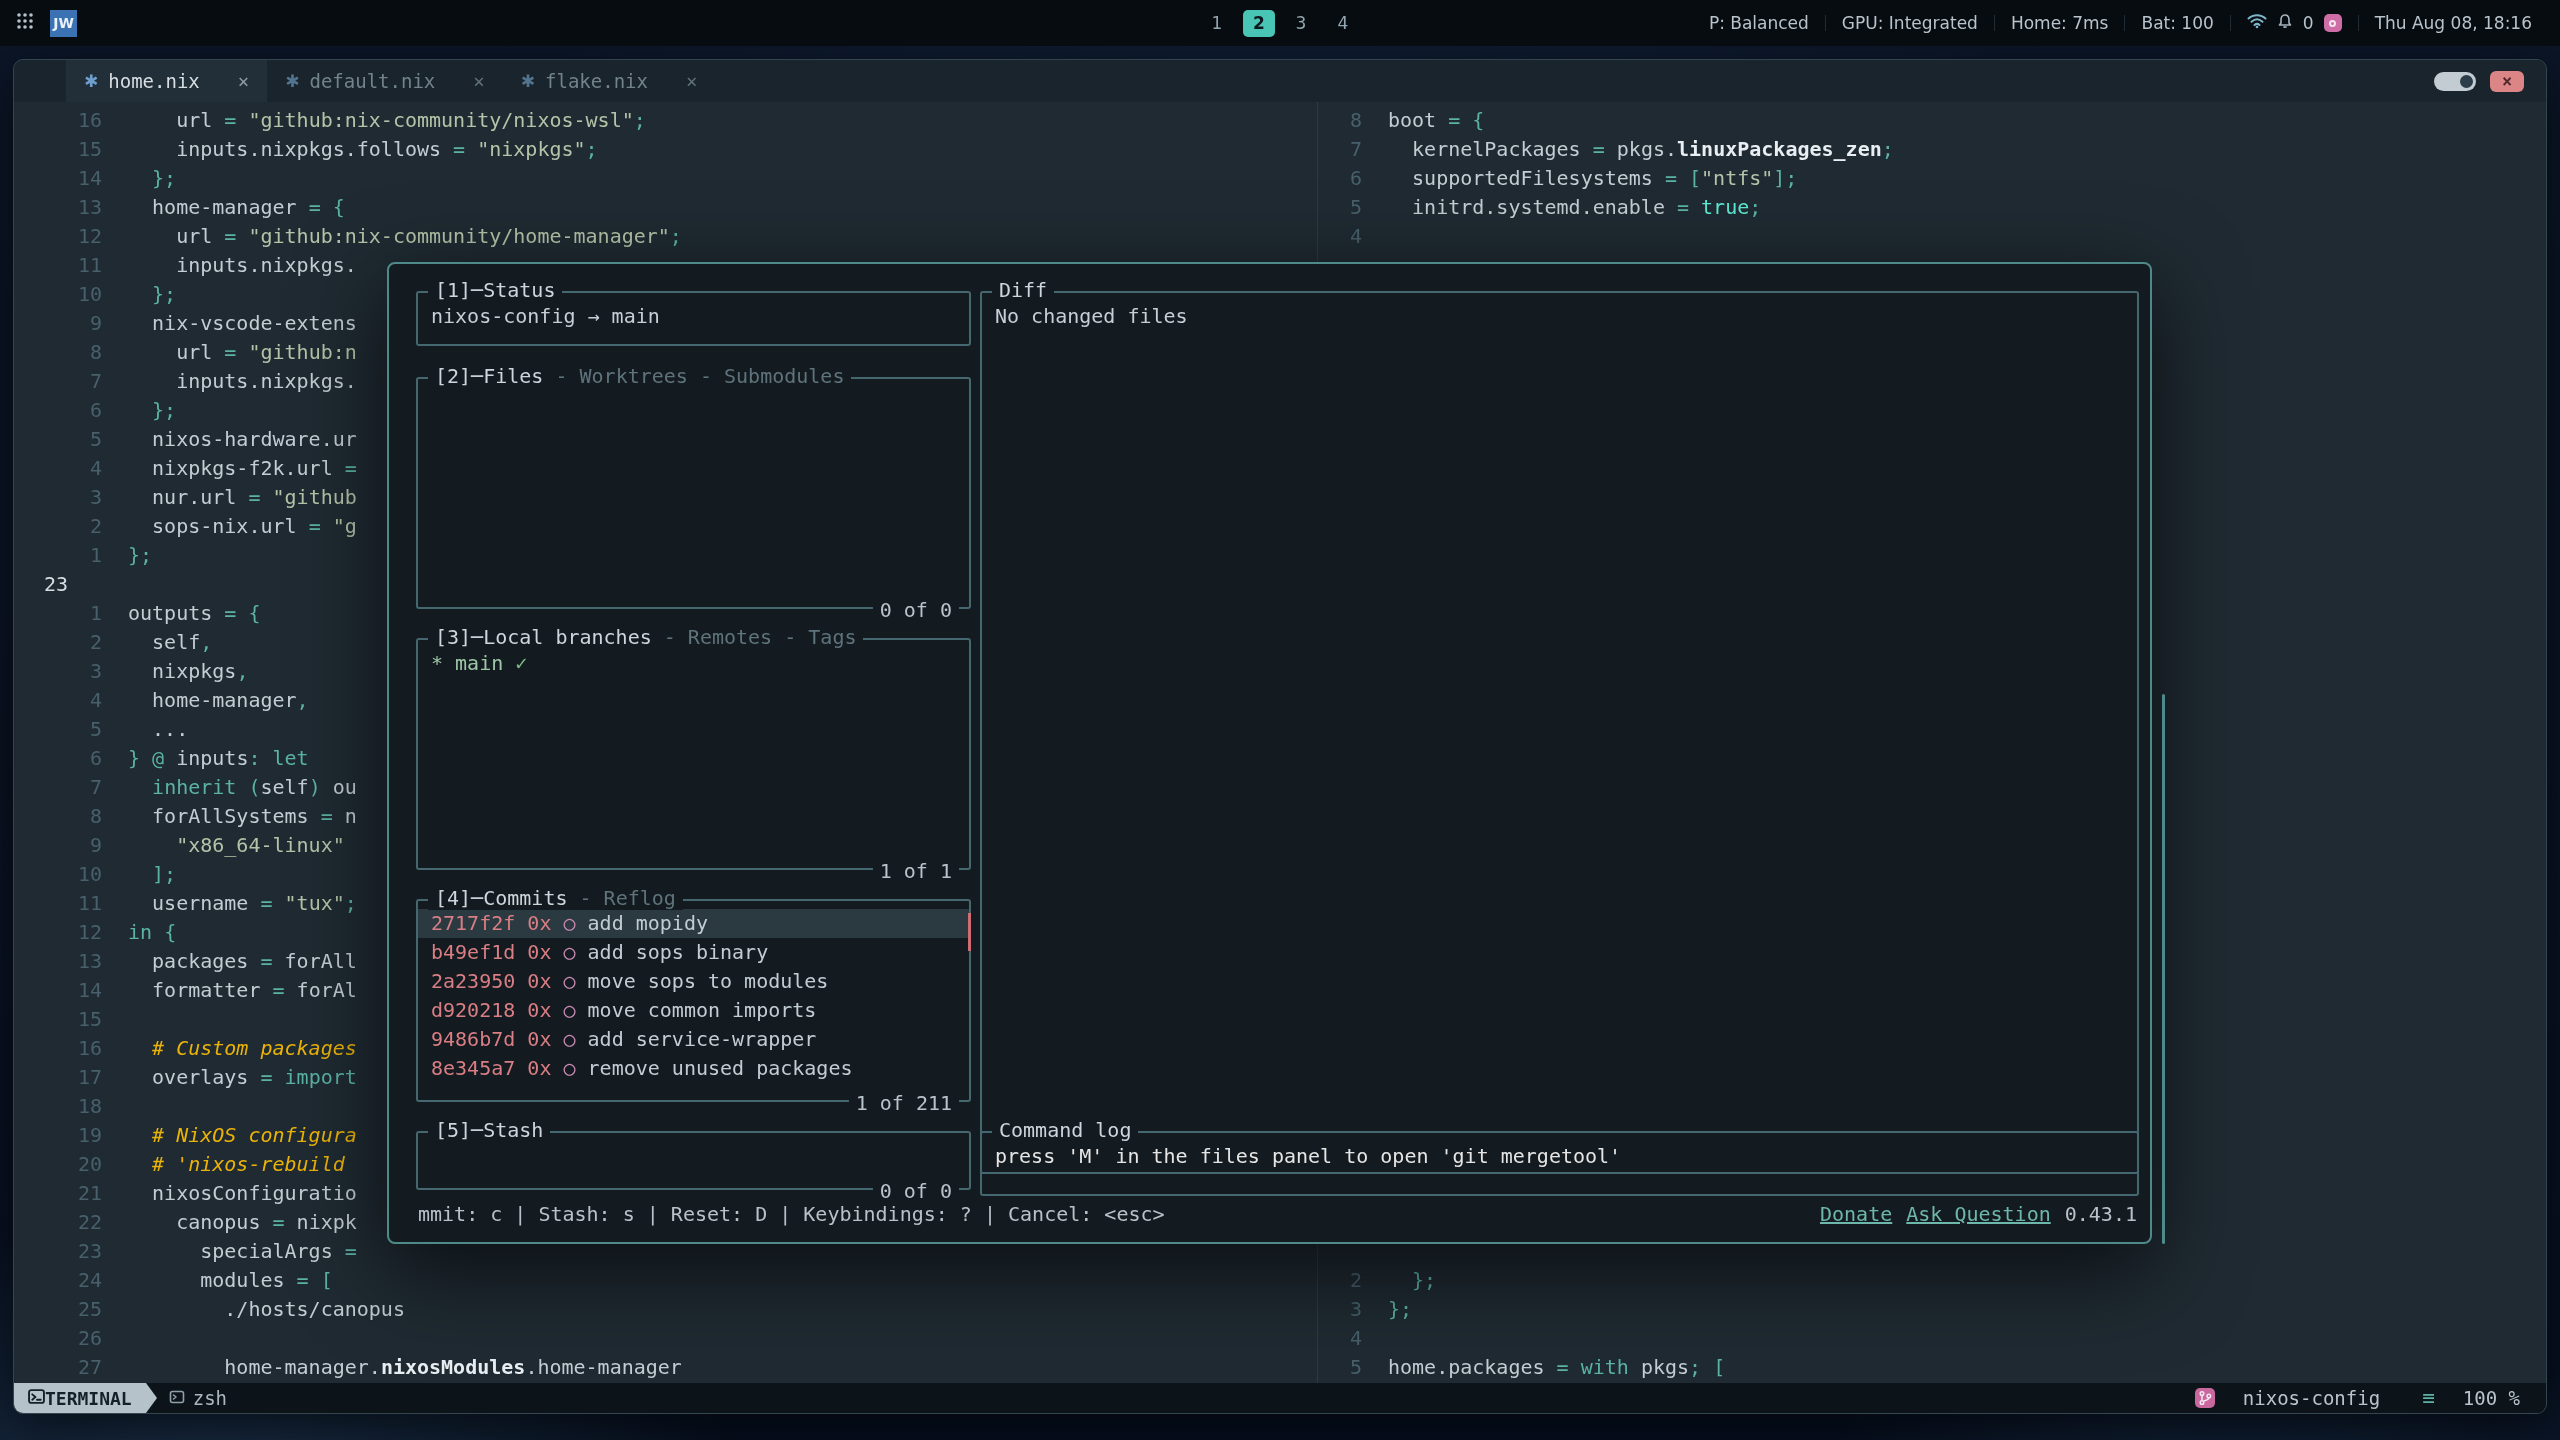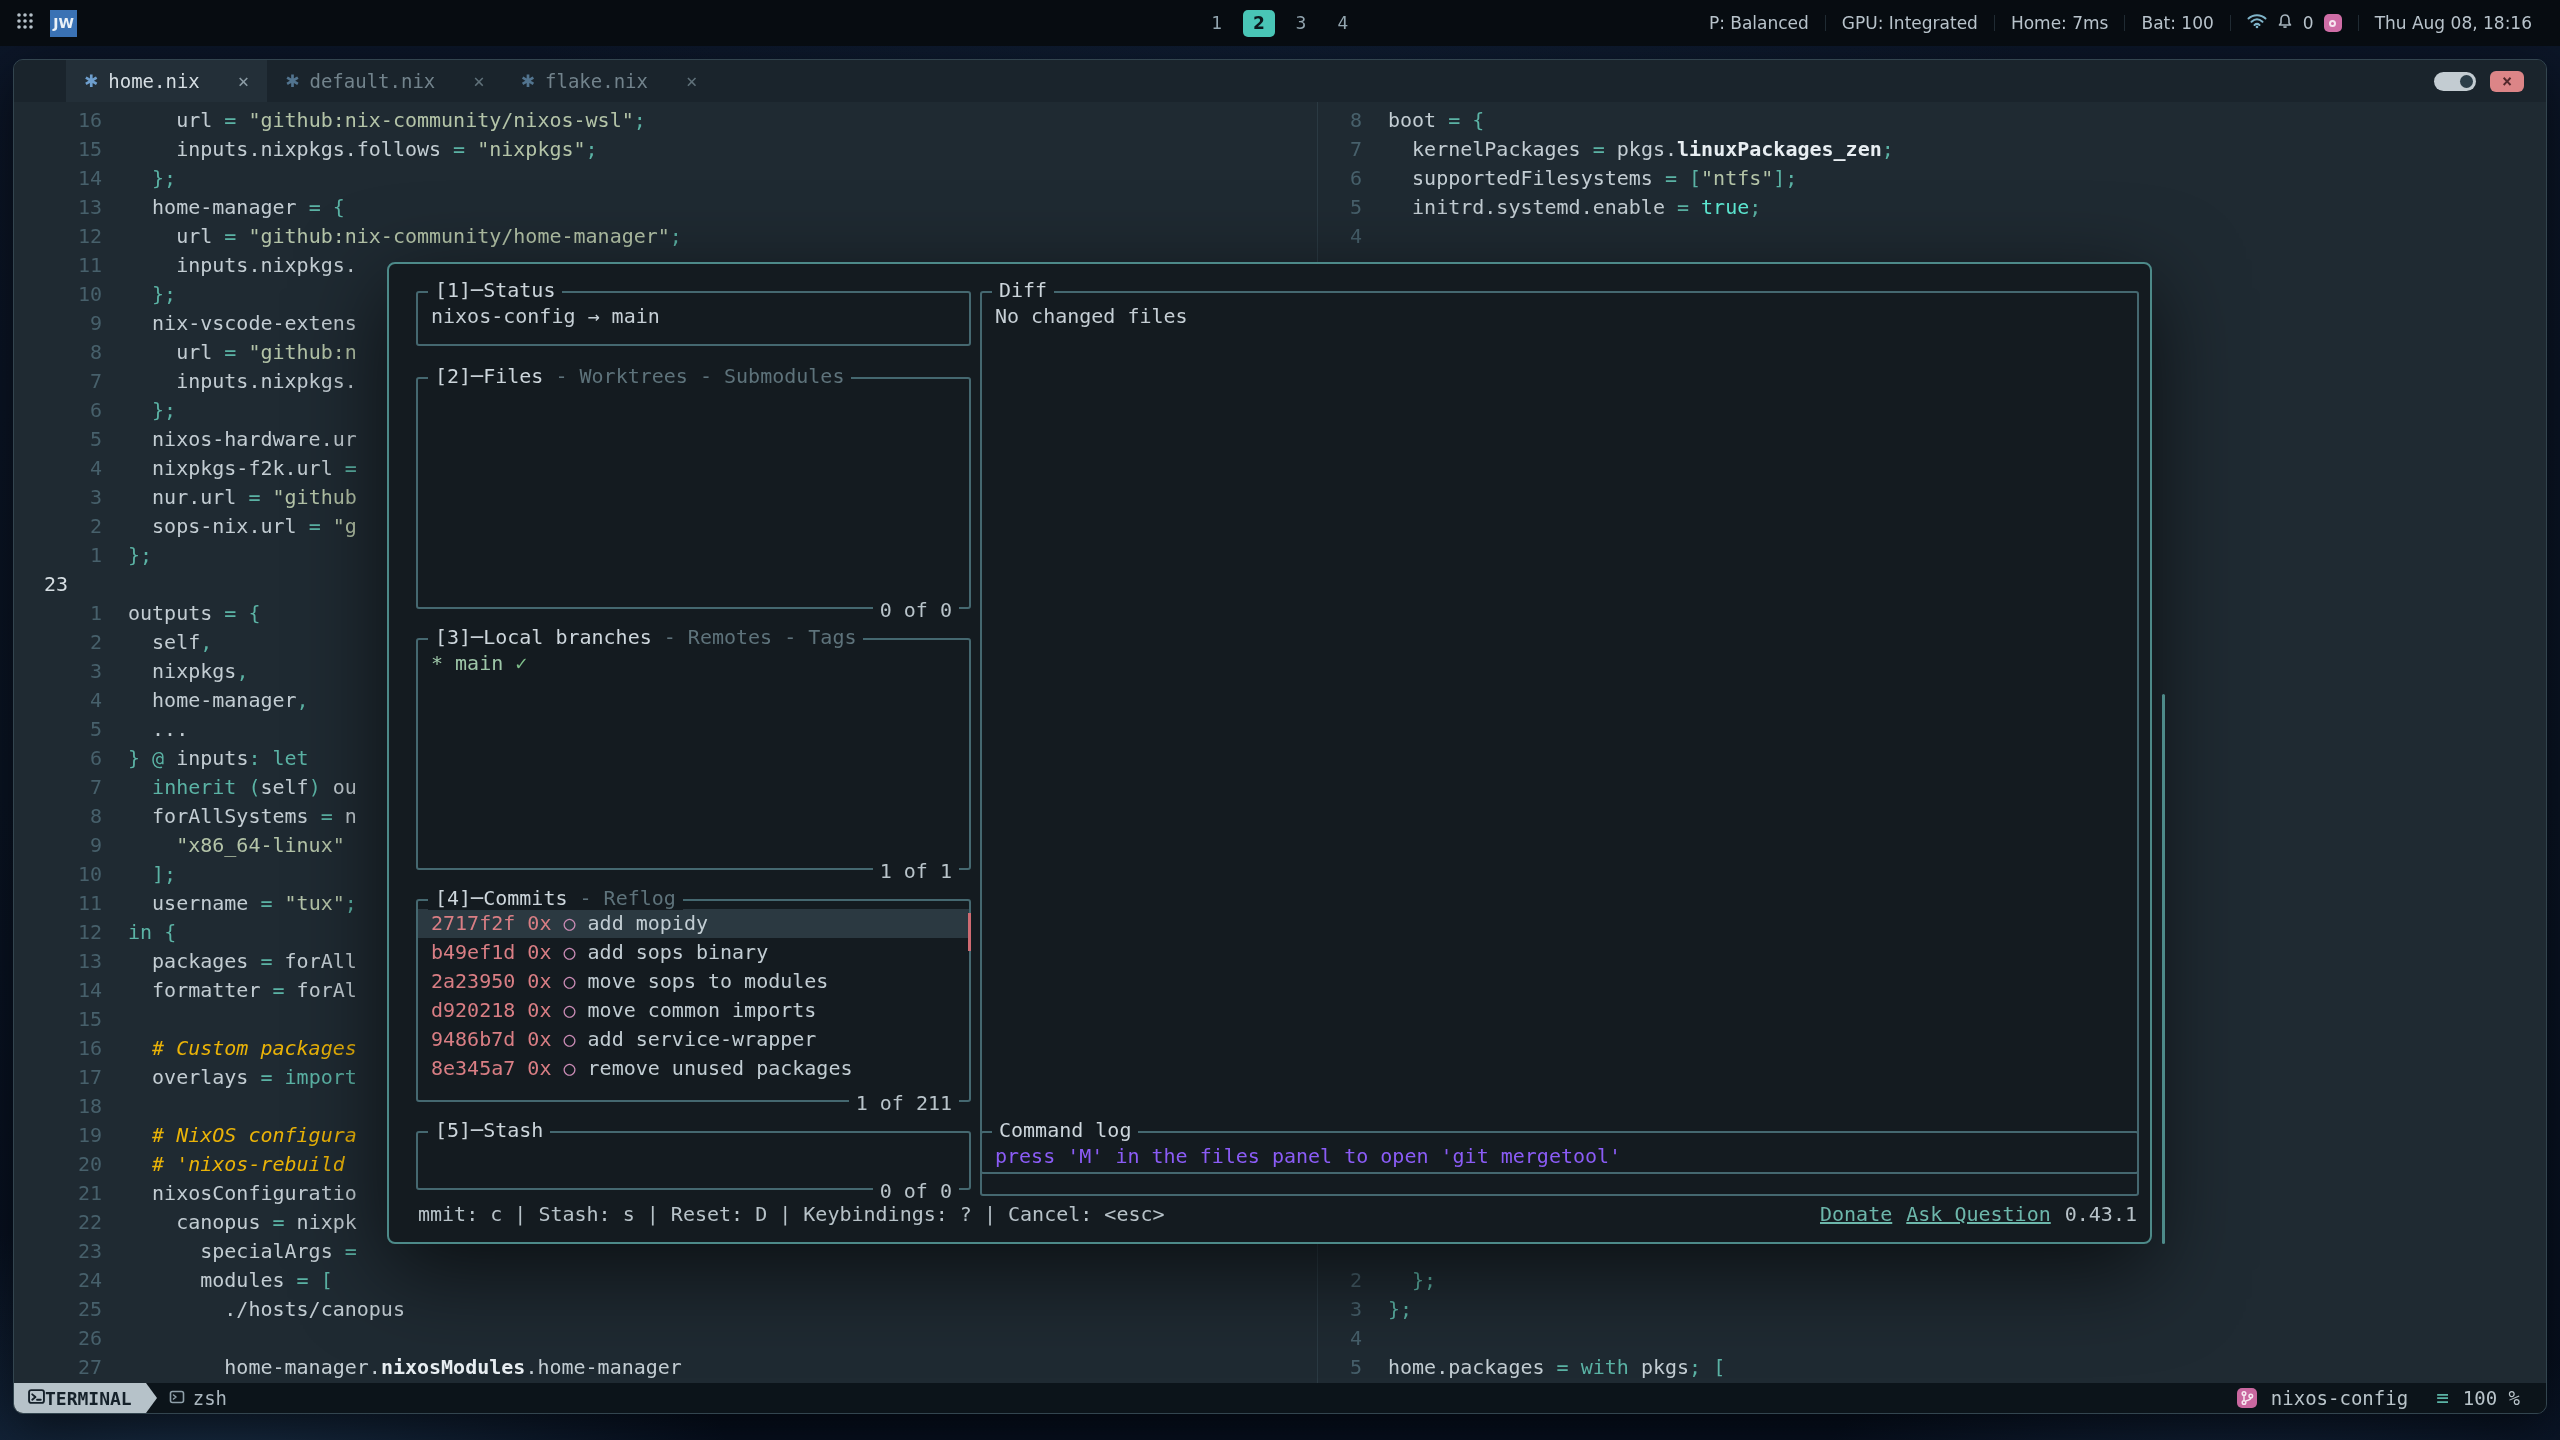--- a/index.html
+++ b/index.html
@@ -91,7 +91,7 @@
   .ghash{color:#d97e84}.gauth{color:#d97e84}.ggraph{color:#c98bb4}.gmsg{color:#c2cdd3}
   .brow{height:29px;line-height:29px;white-space:pre;color:#9ec7a8;}
   .check{color:#7fbf8a;}
-  .cmdlog{color:#8b5cf6;}
+  .cmdlog{color:#e5e5e5;}
   .cscroll{position:absolute;right:-2px;top:12px;width:3px;height:38px;background:#cf6b72;}
   .hintbar{position:absolute;left:29px;right:13px;top:938px;display:flex;justify-content:space-between;color:#b7c2c8;}
   .hintbar span{white-space:pre;}

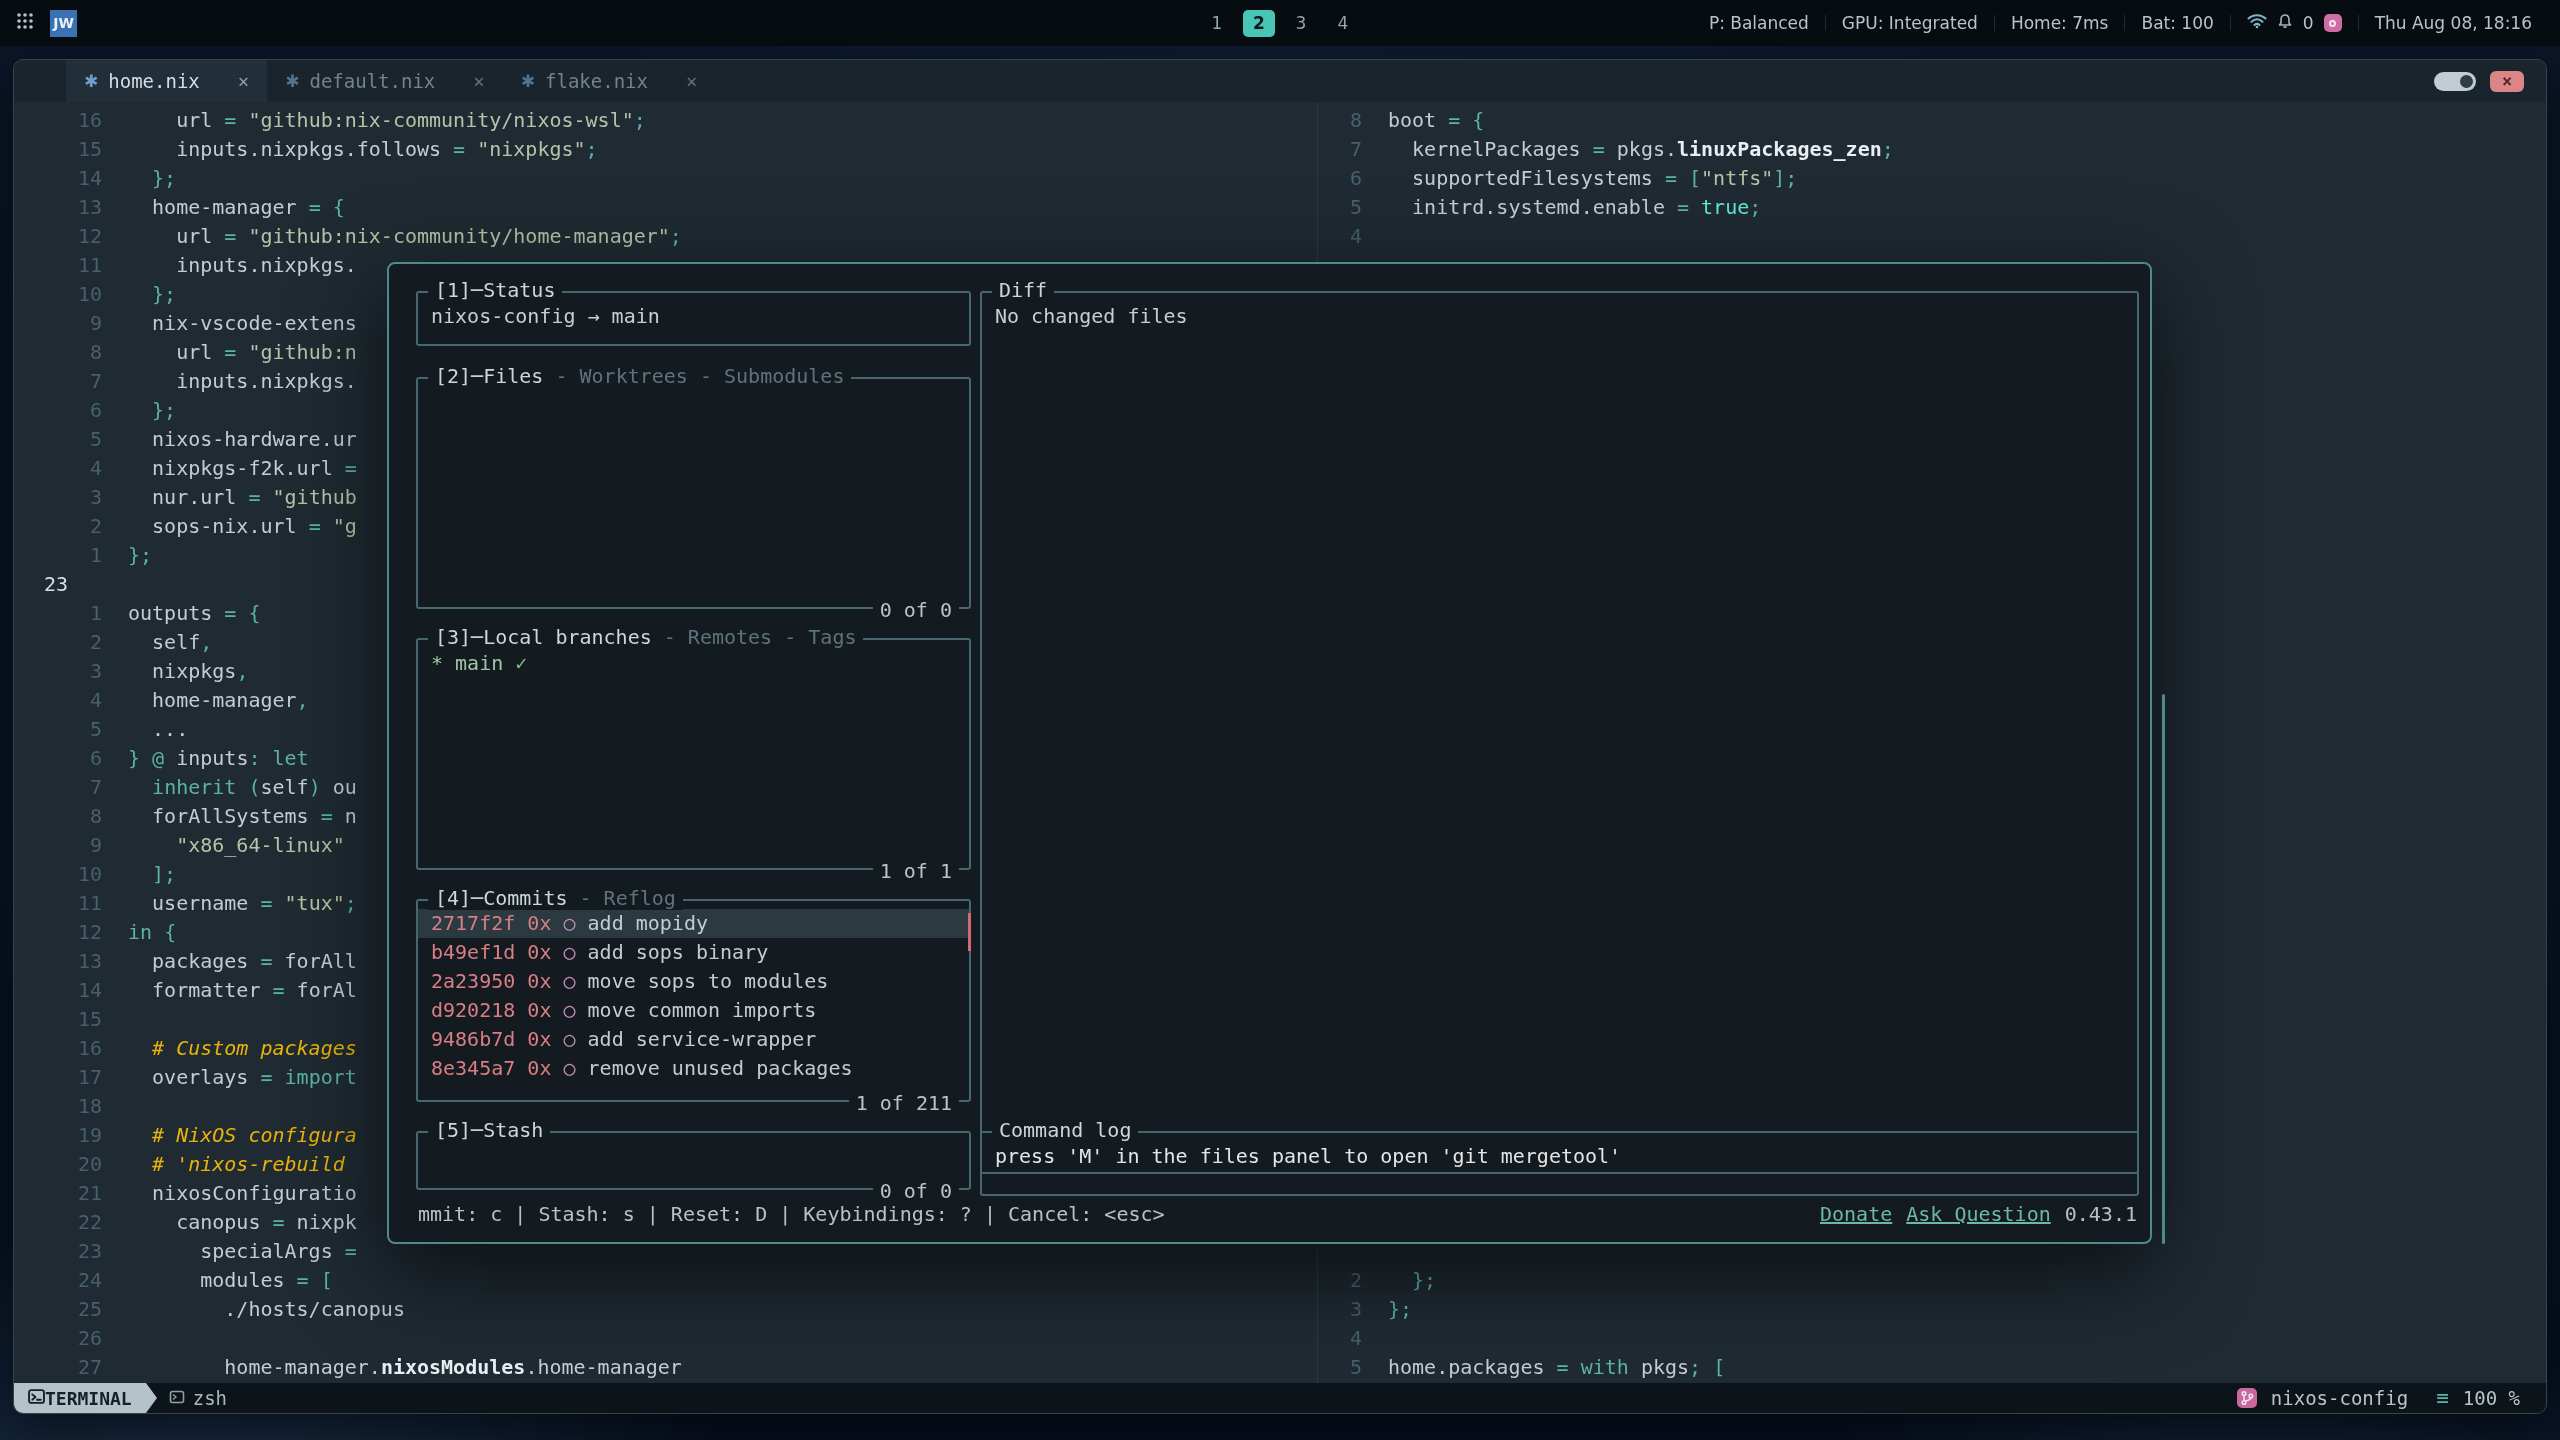--- a/index.html
+++ b/index.html
@@ -64,7 +64,7 @@
     font-weight:bold;letter-spac:0.5px;}
   .chip-arrow{width:0;height:0;border-top:15px solid transparent;border-bottom:15px solid transparent;border-left:11px solid #b6c2c9;}
   .shell{display:flex;align-items:center;gap:8px;margin-left:12px;color:#aab6be;font-size:19px;}
-  .sl-right{margin-left:auto;display:flex;align-items:center;gap:14px;padding-right:26px;font-size:19px;}
+  .sl-right{margin-left:auto;display:flex;align-items:center;gap:28px;padding-right:26px;font-size:19px;}
   .git-ic{display:inline-flex;}
   .pos-ic{color:#5bb3a5;font-size:21px;margin-left:14px;}
 

